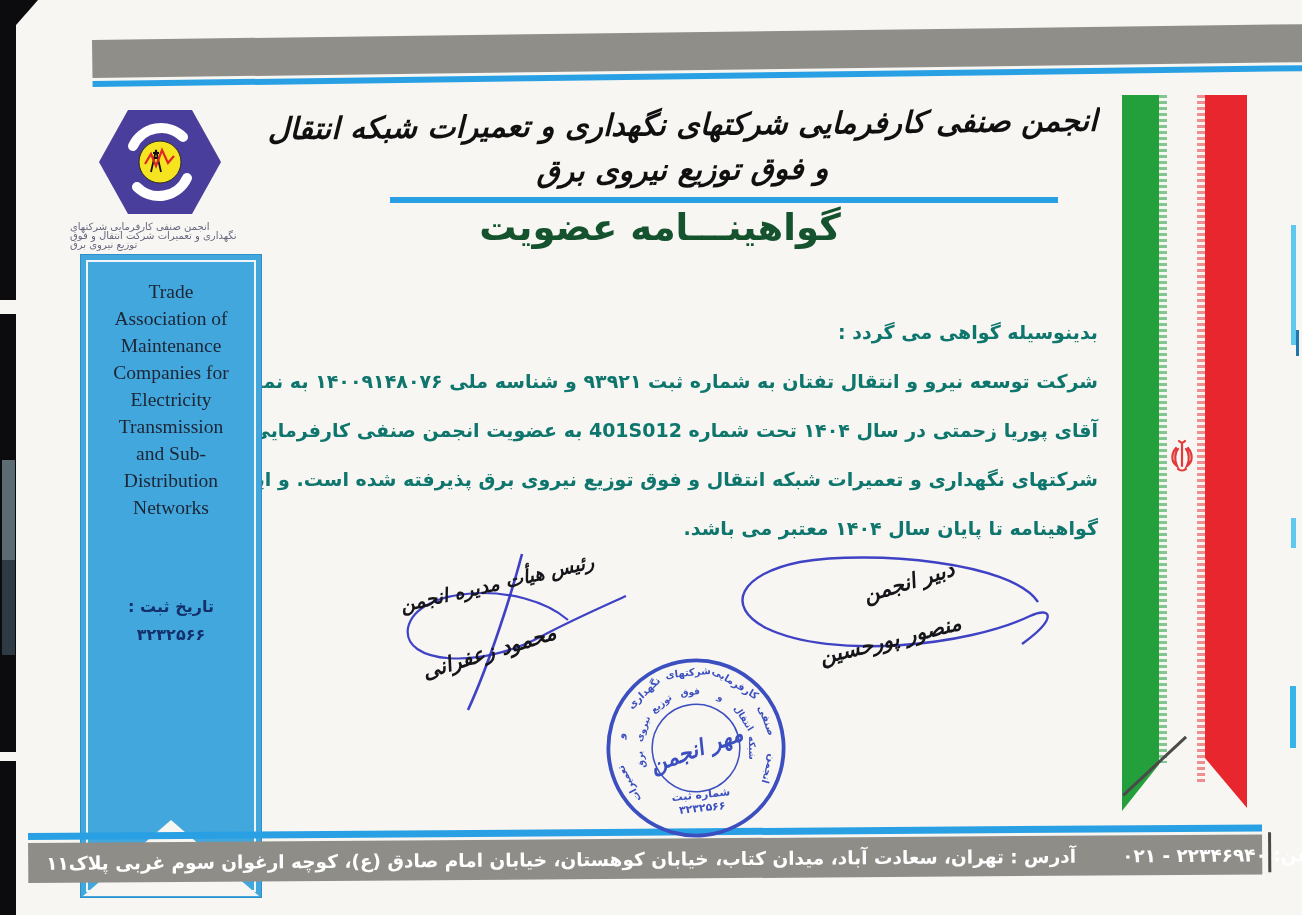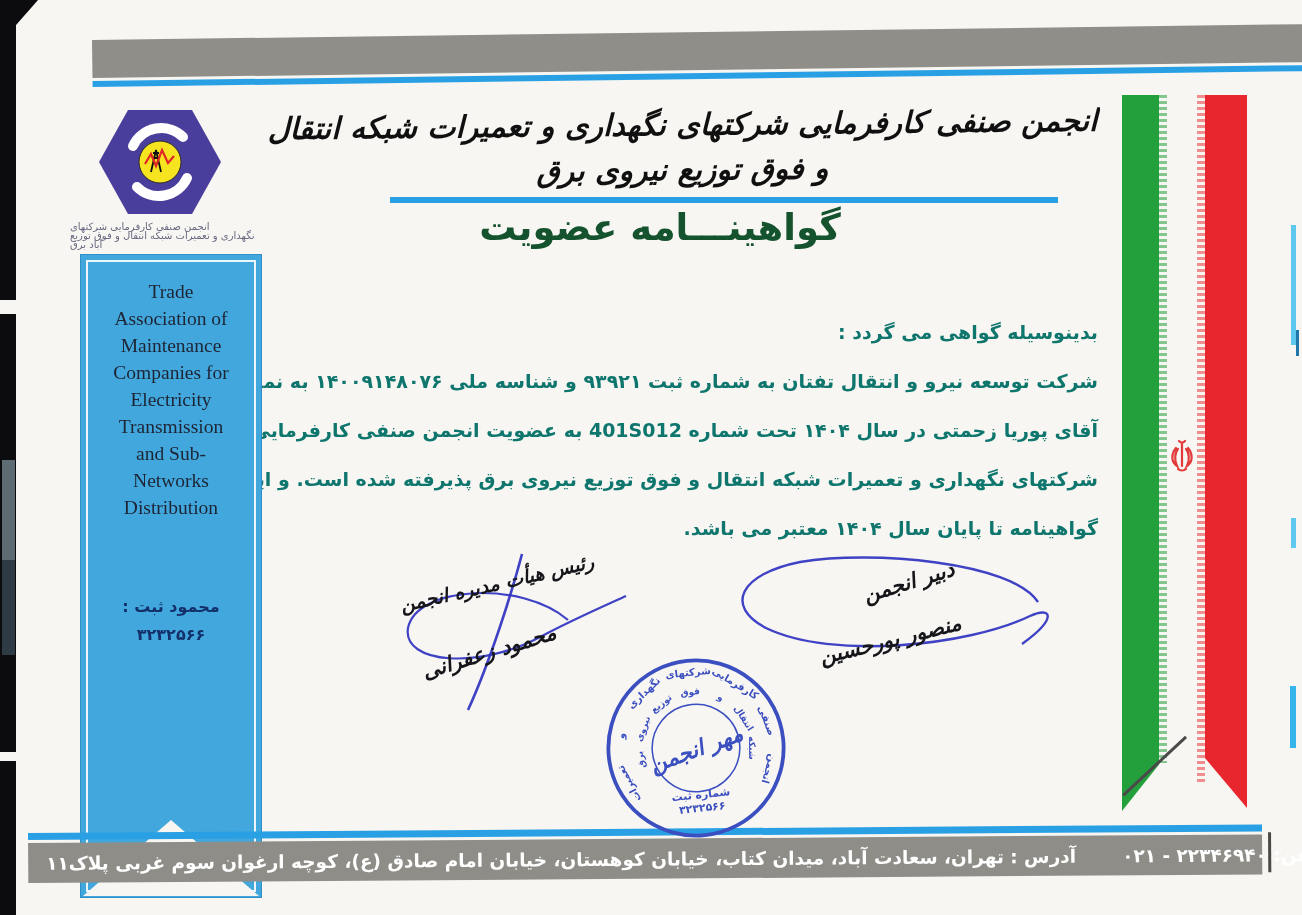--- a/index.html
+++ b/index.html
@@ -124,7 +124,7 @@
   </div>
   <div class="logo-caption">
     <div>انجمن صنفی کارفرمایی شرکتهای</div>
-    <div>نگهداری و تعمیرات شبکه انتقال و فوق توزیع آباد برق</div>
+    <div>نگهداری و تعمیرات شرکت انتقال و فوق توزیع نیروی برق</div>
   </div>
 
   <div class="callig">انجمن صنفی کارفرمایی شرکتهای نگهداری و تعمیرات شبکه انتقال و فوق توزیع نیروی برق</div>

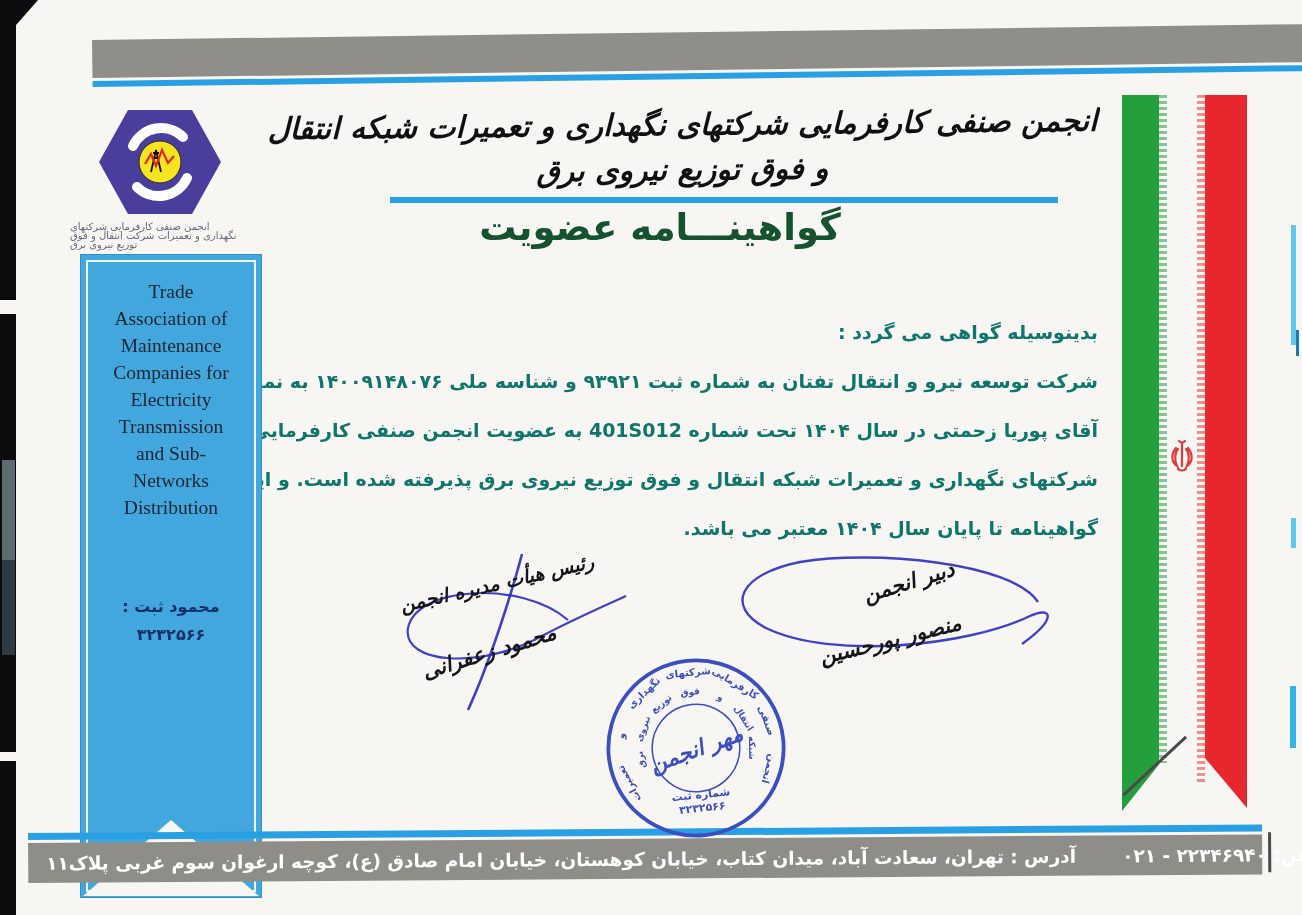--- a/index.html
+++ b/index.html
@@ -150,8 +150,8 @@
       <div>Electricity</div>
       <div>Transmission</div>
       <div>and Sub-</div>
+      <div>Distribution</div>
       <div>Networks</div>
-      <div>Distribution</div>
     </div>
     <div class="ribbon-reg">
       <div class="rl">محمود ثبت :</div>

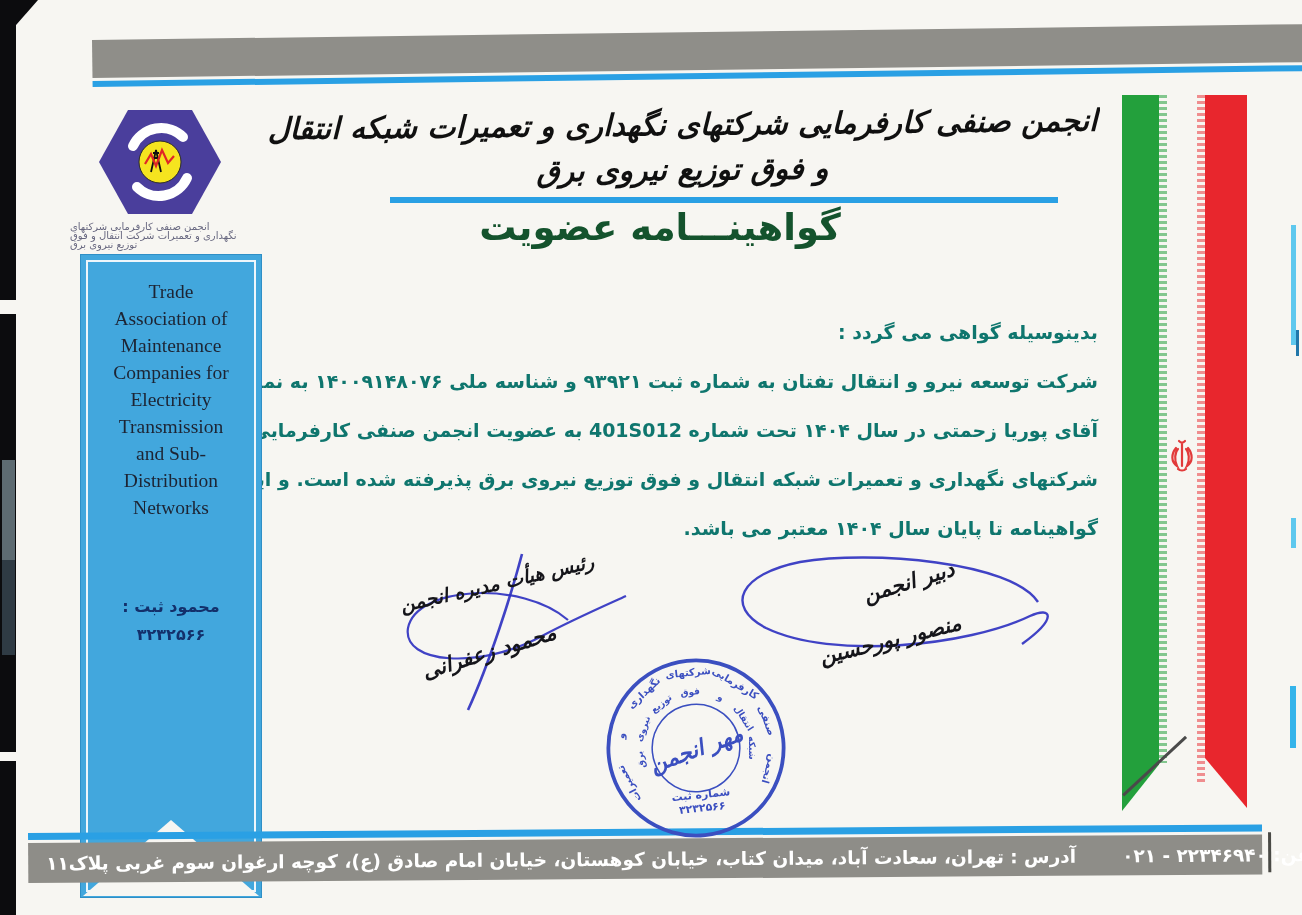--- a/index.html
+++ b/index.html
@@ -154,7 +154,7 @@
       <div>Networks</div>
     </div>
     <div class="ribbon-reg">
-      <div class="rl">محمود ثبت :</div>
+      <div class="rl">تاریخ ثبت :</div>
       <div class="rn">۳۲۳۲۵۶۶</div>
     </div>
     <div class="ribbon-notch"></div>

